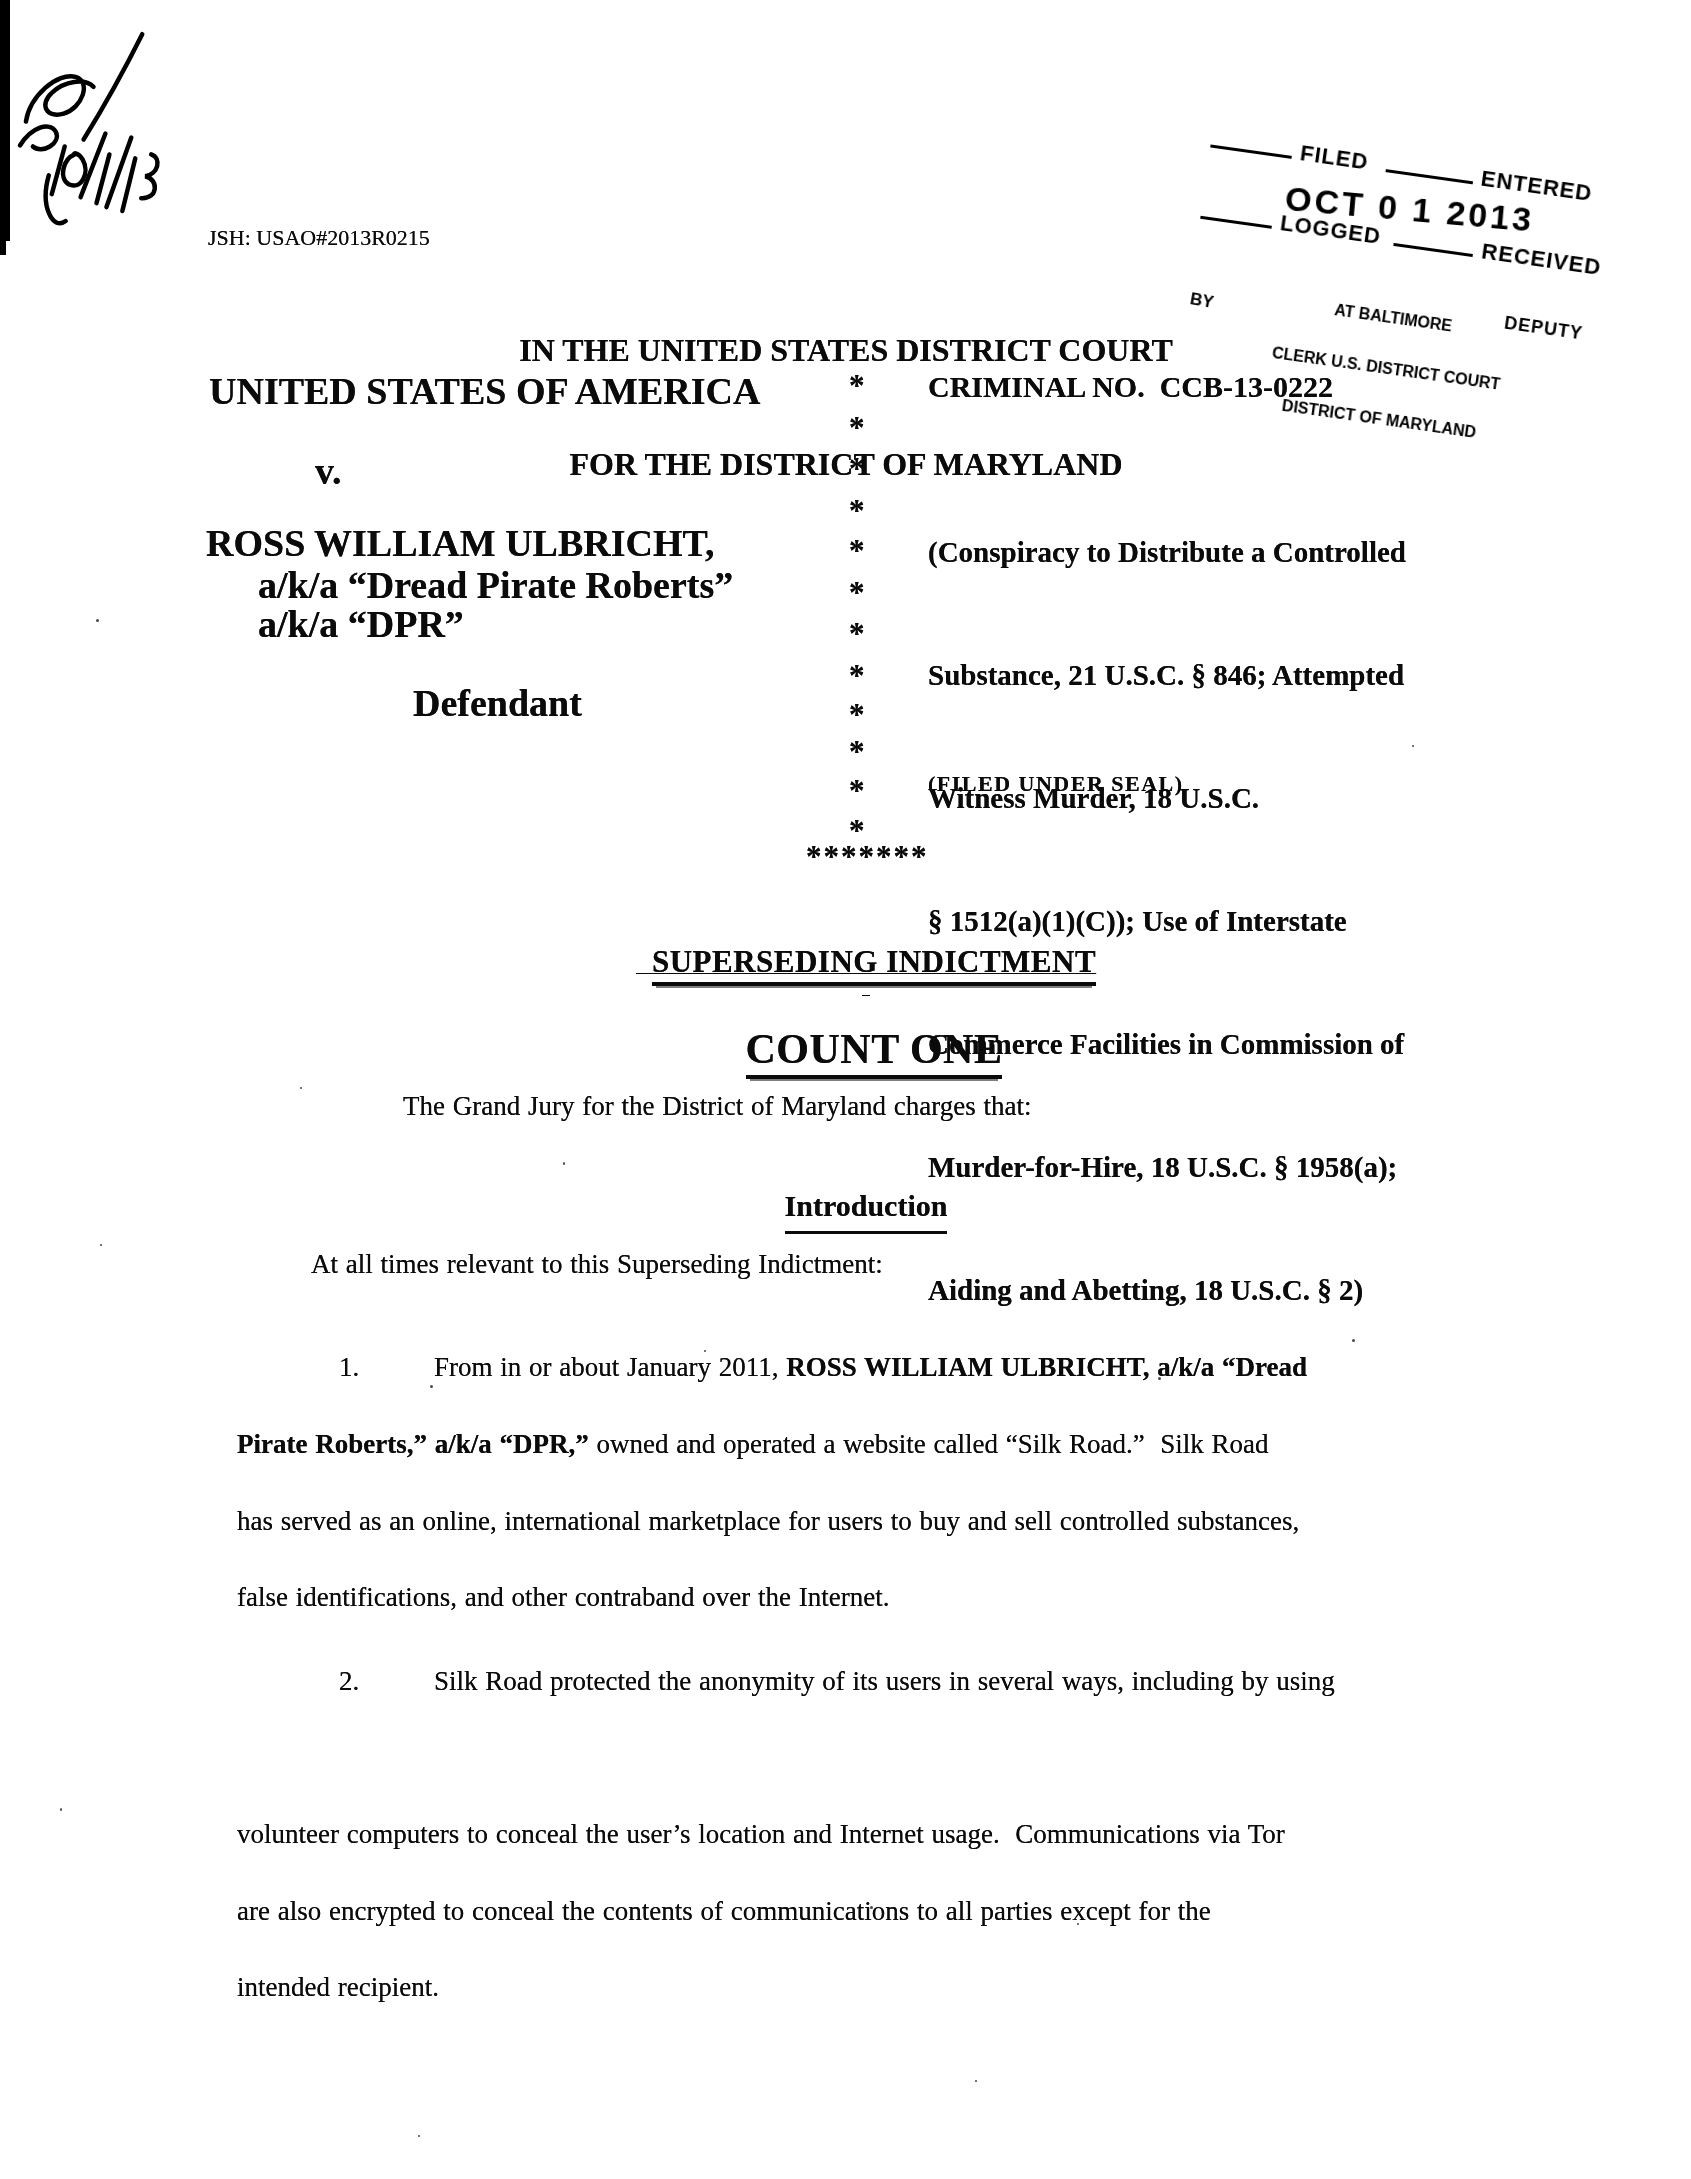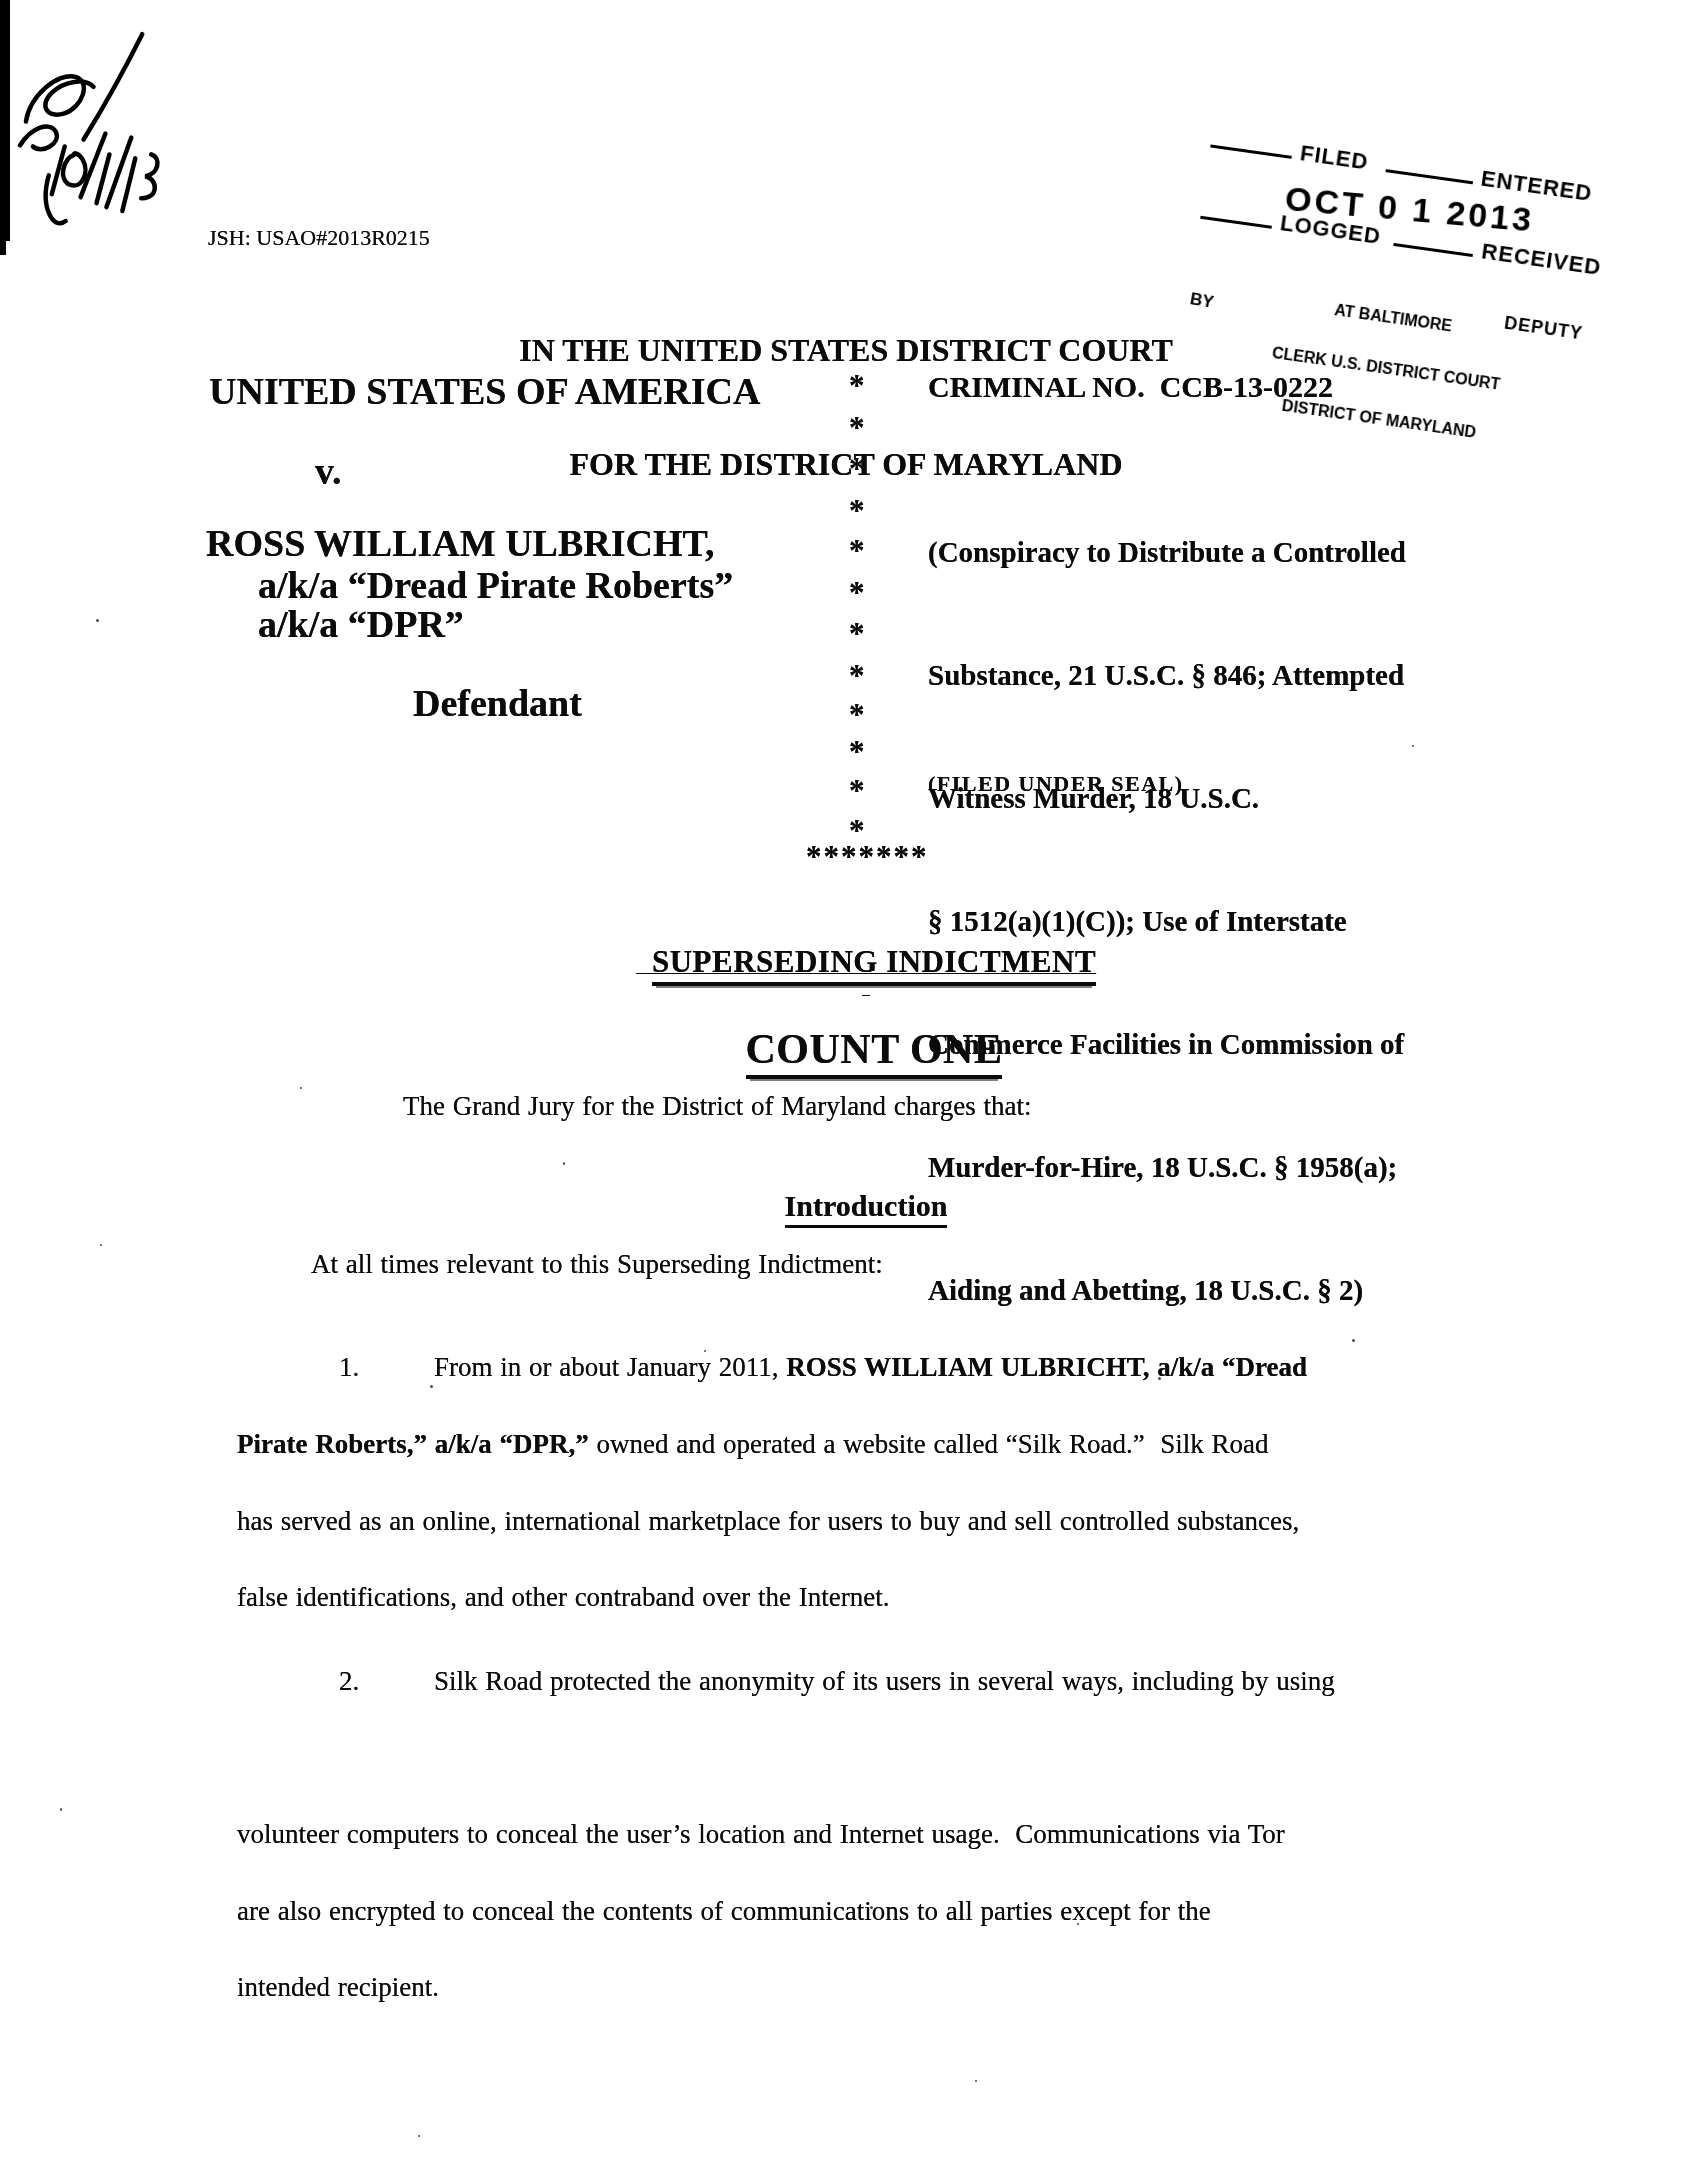--- a/index.html
+++ b/index.html
@@ -15,7 +15,7 @@
   .chg { font-size:29px; line-height:41px; }
   .bodytxt { font-size:27px; word-spacing:1px; }
   .centerwrap { text-align:center; }
-  .ul3 { border-bottom:3px solid #0b0b0b; padding-bottom:3px; }
+  .ul3 { border-bottom:3px solid #0b0b0b; padding-bottom:9px; }
   .ul4 { border-bottom:4px solid #0b0b0b; padding-bottom:3px; box-shadow:0 6px 0 -4px rgba(20,20,20,.55); }
   .num { display:inline-block; width:95px; }
   .star { font-size:31px; font-weight:bold; }

